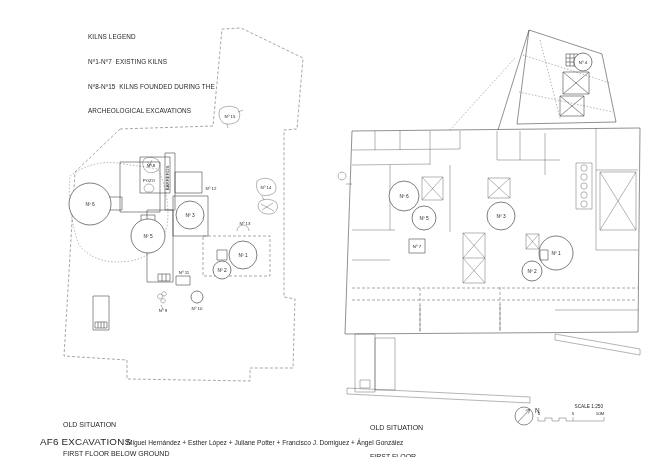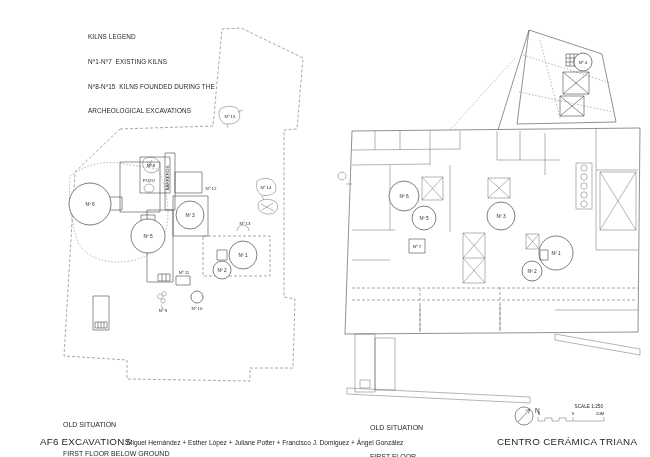--- a/index.html
+++ b/index.html
@@ -157,7 +157,6 @@
 
   <div class="txt firm">AF6 EXCAVATIONS</div>
   <div class="txt team">Miguel Hernández + Esther López + Juliane Potter + Francisco J. Domiguez + Ángel González</div>
-  <div class="txt project">CENTRO CERÁMICA TRIANA</div>
 
 </div>
 

